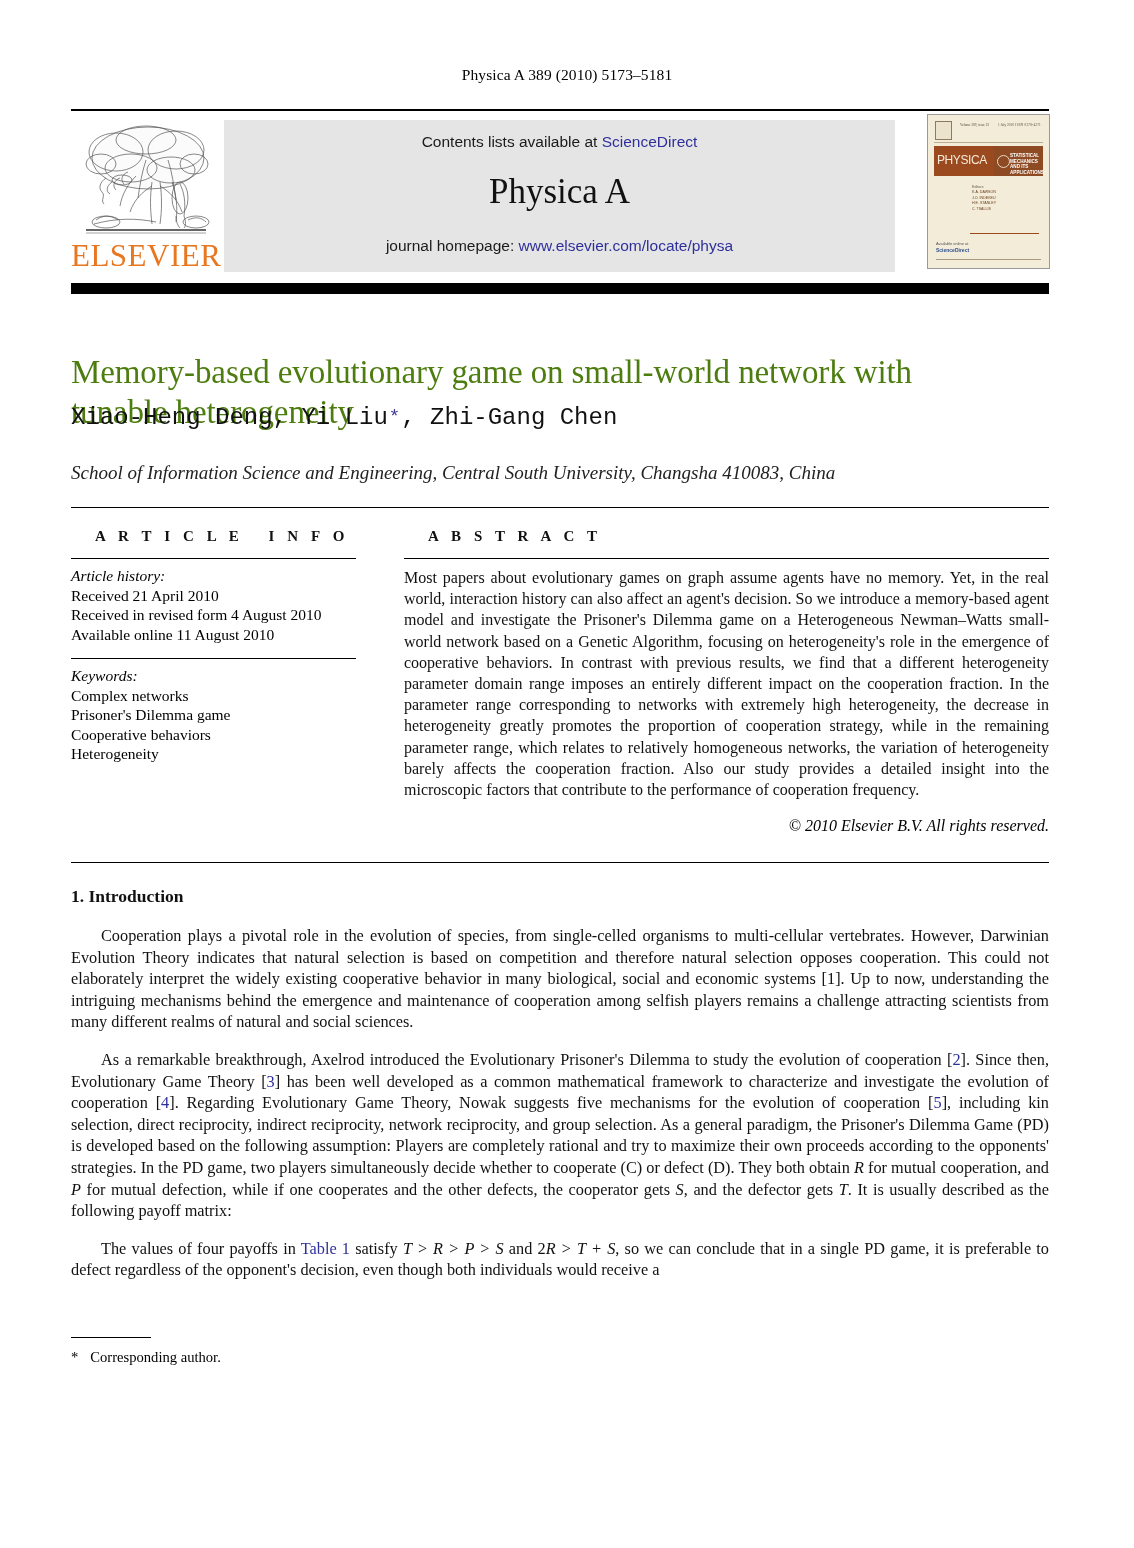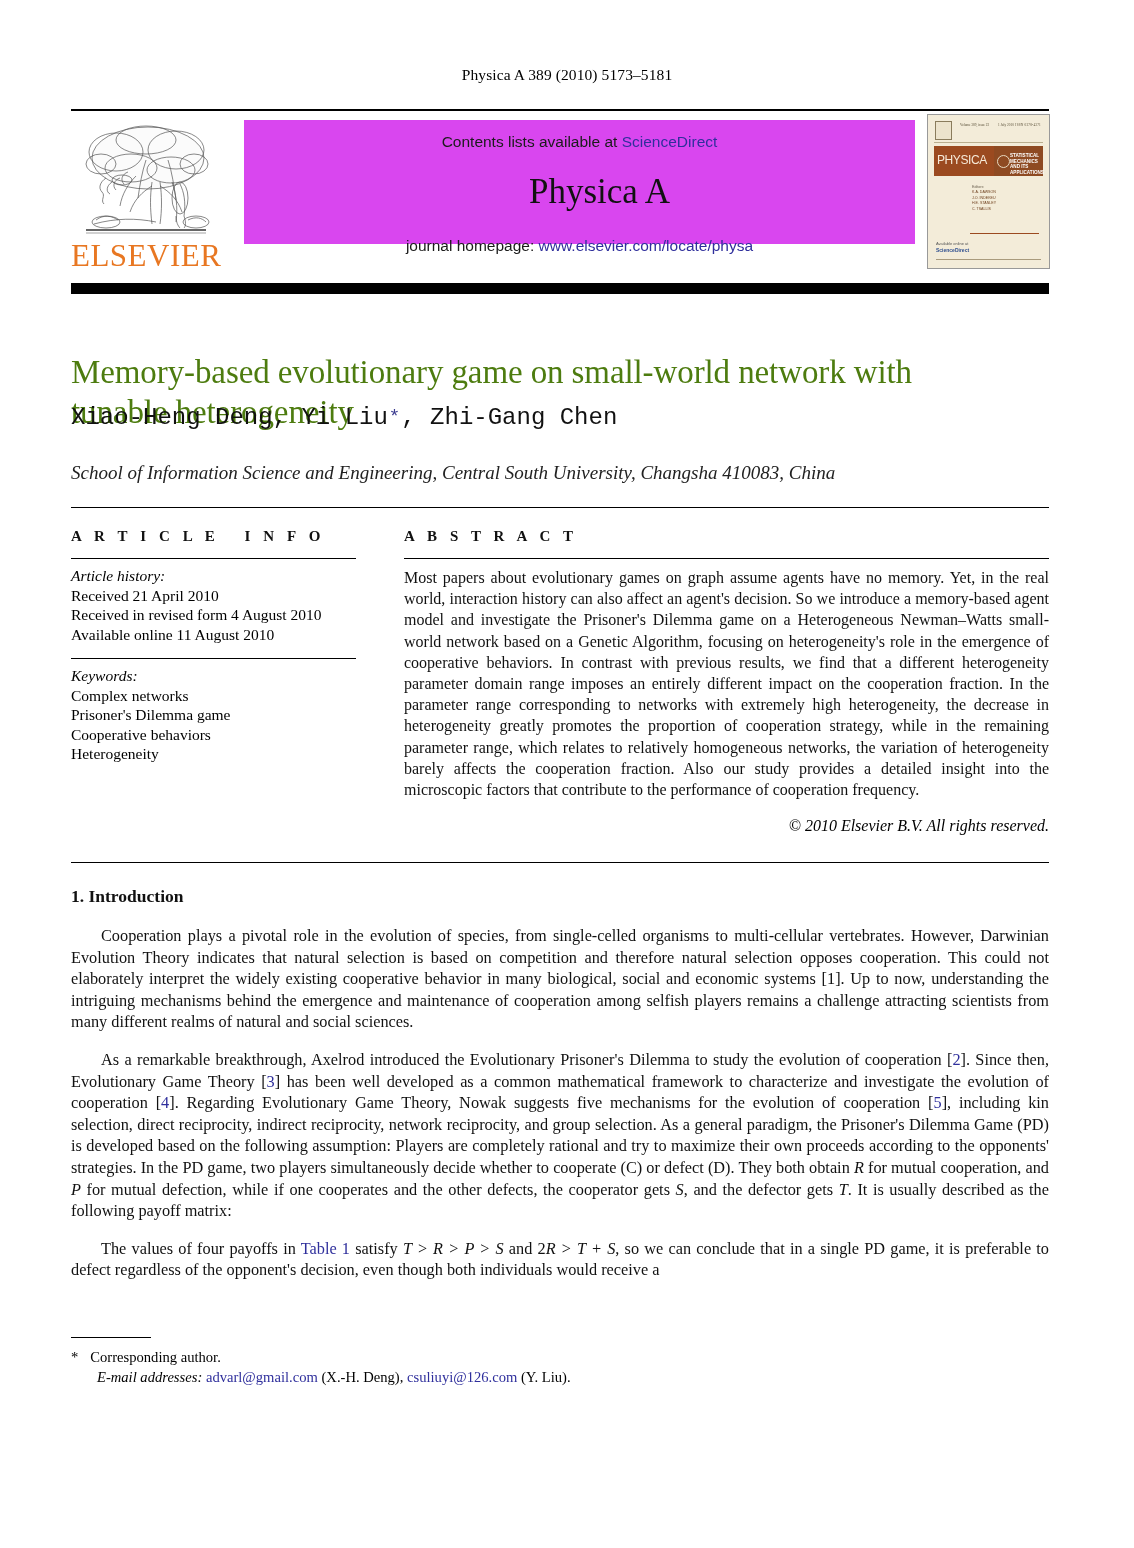--- a/index.html
+++ b/index.html
@@ -59,10 +59,10 @@
   }
   .grey-box {
     position: absolute;
-    left: 244px; top: 120px;
+    left: 224px; top: 120px;
     width: 671px;
-    height: 124px;
-    background: #d946ef;
+    height: 152px;
+    background: #e5e5e5;
   }
   .contents-line {
     position: absolute;

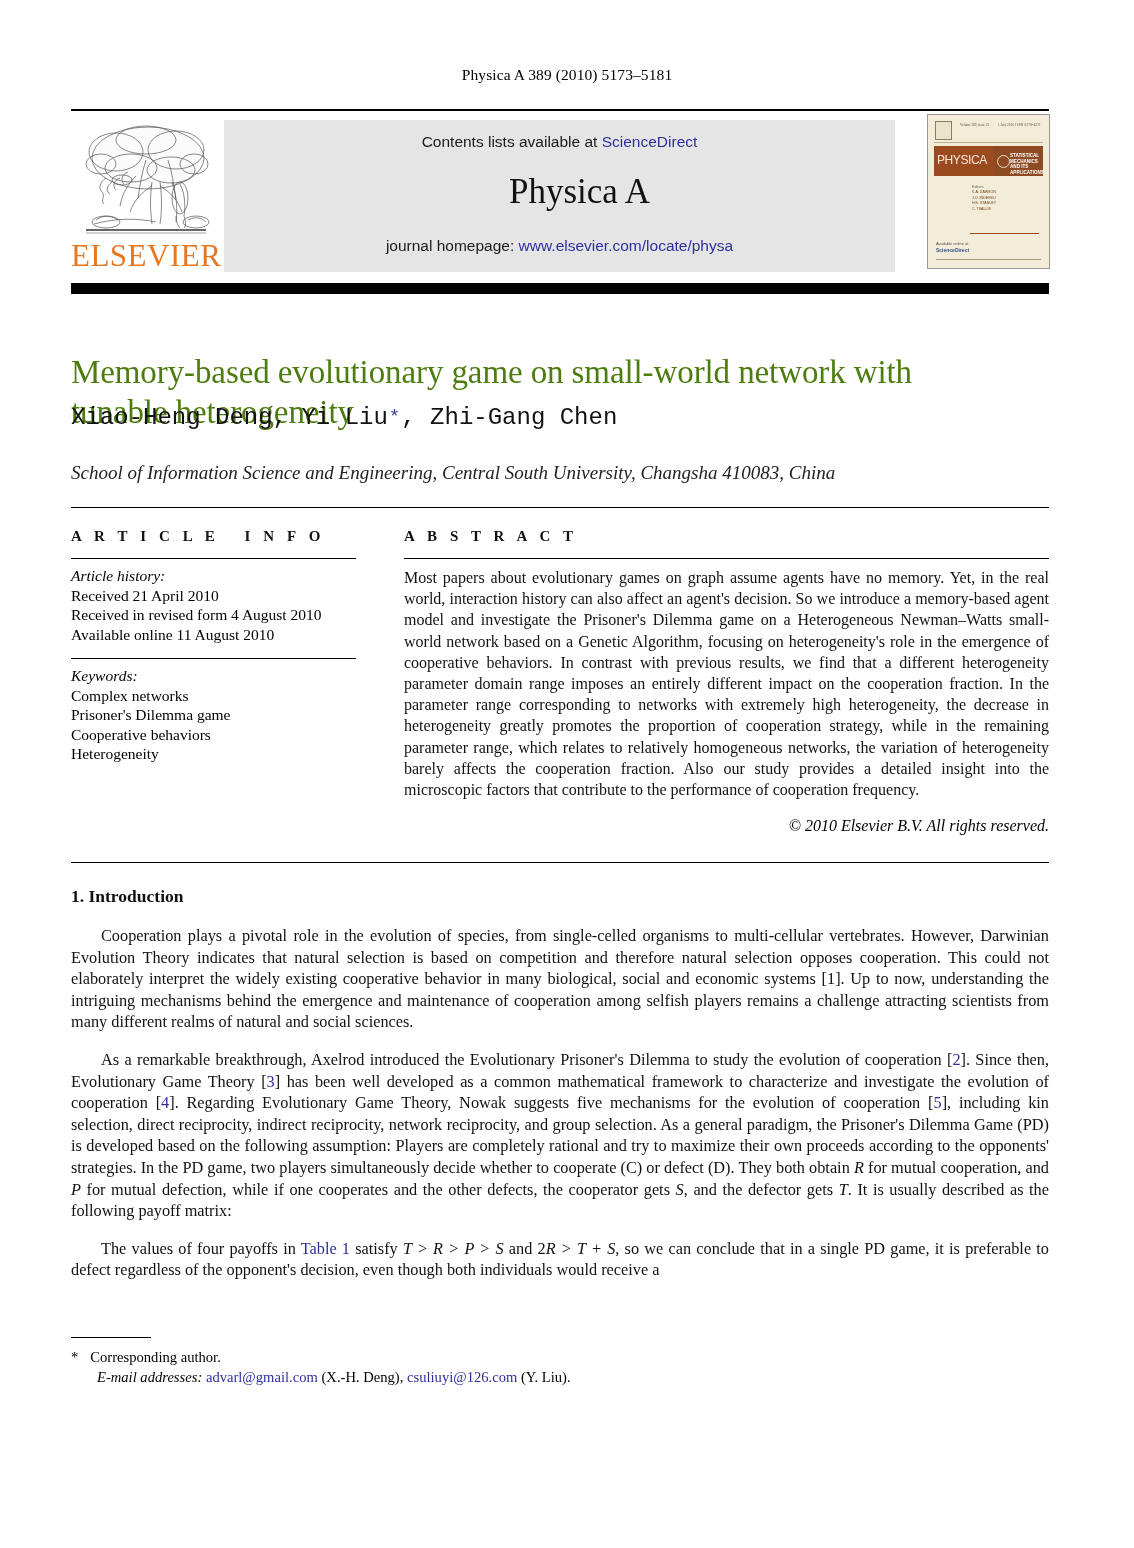--- a/index.html
+++ b/index.html
@@ -82,7 +82,6 @@
     font-family: "Liberation Serif", serif;
     font-size: 35px;
     color: #111;
-    padding-left: 20px;
   }
   .homepage-line {
     position: absolute;

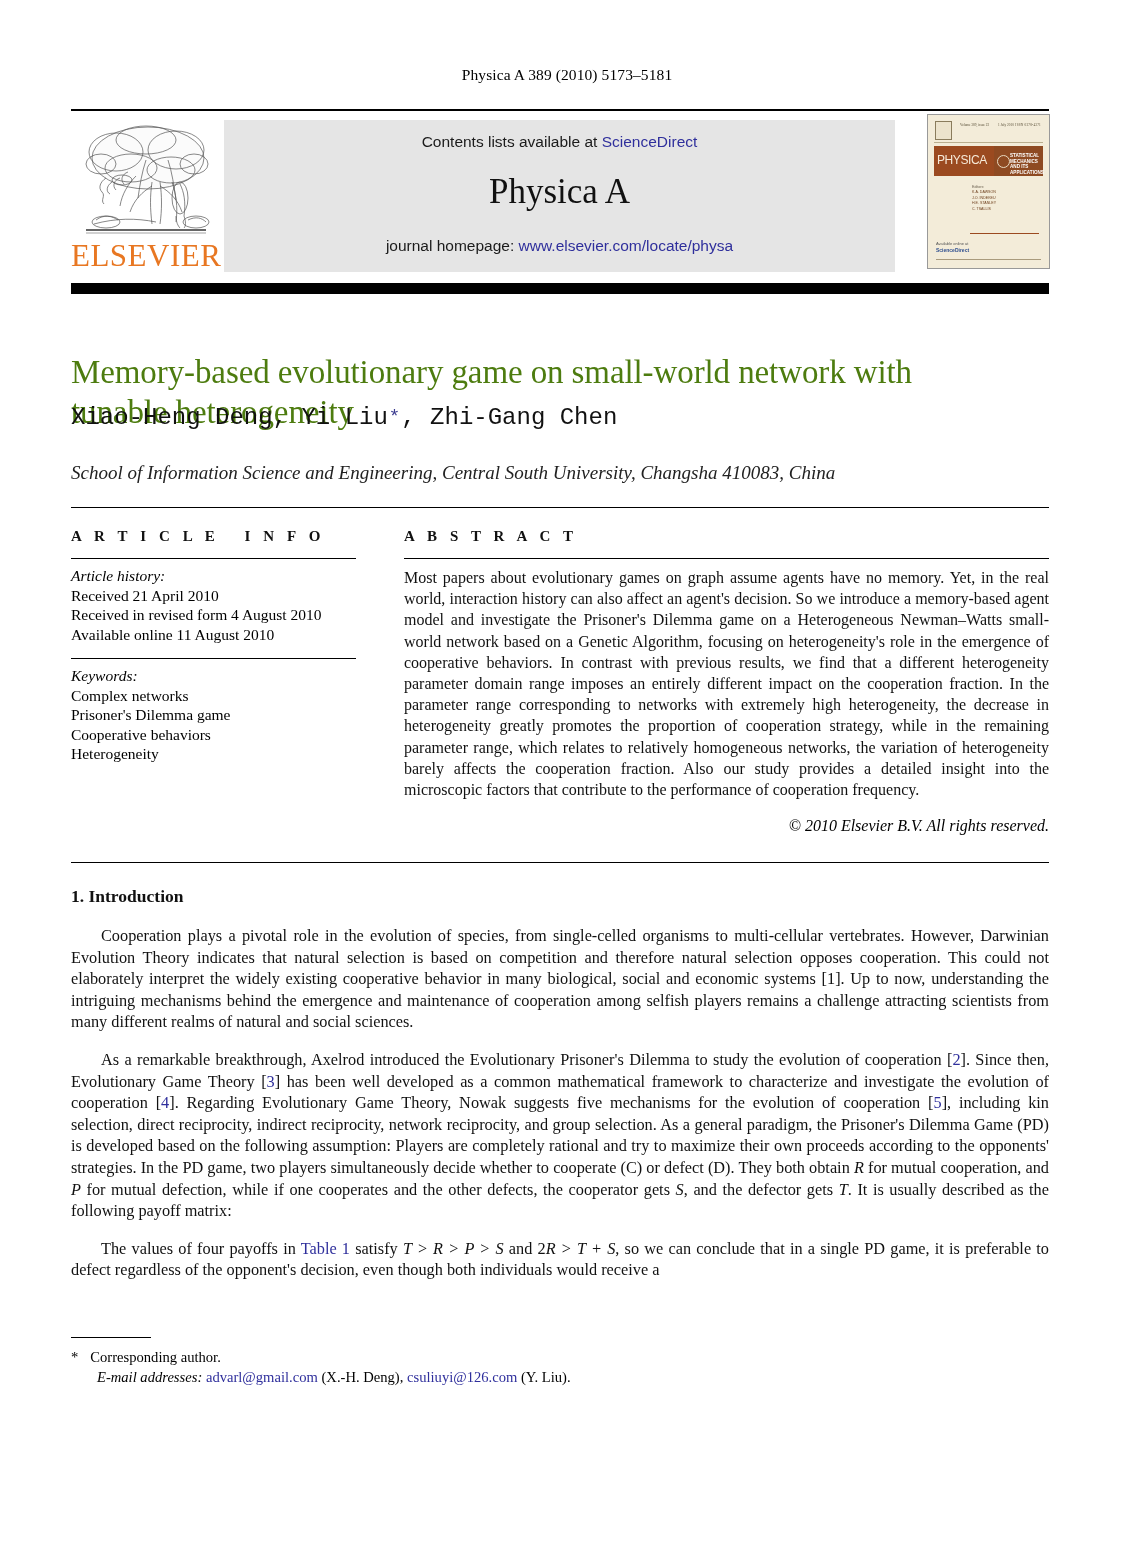--- a/index.html
+++ b/index.html
@@ -231,6 +231,7 @@
     letter-spacing: 4.6px;
     color: #111;
     white-space: pre;
+    margin-left: 24px;
   }
   .col-rule {
     height: 1px;

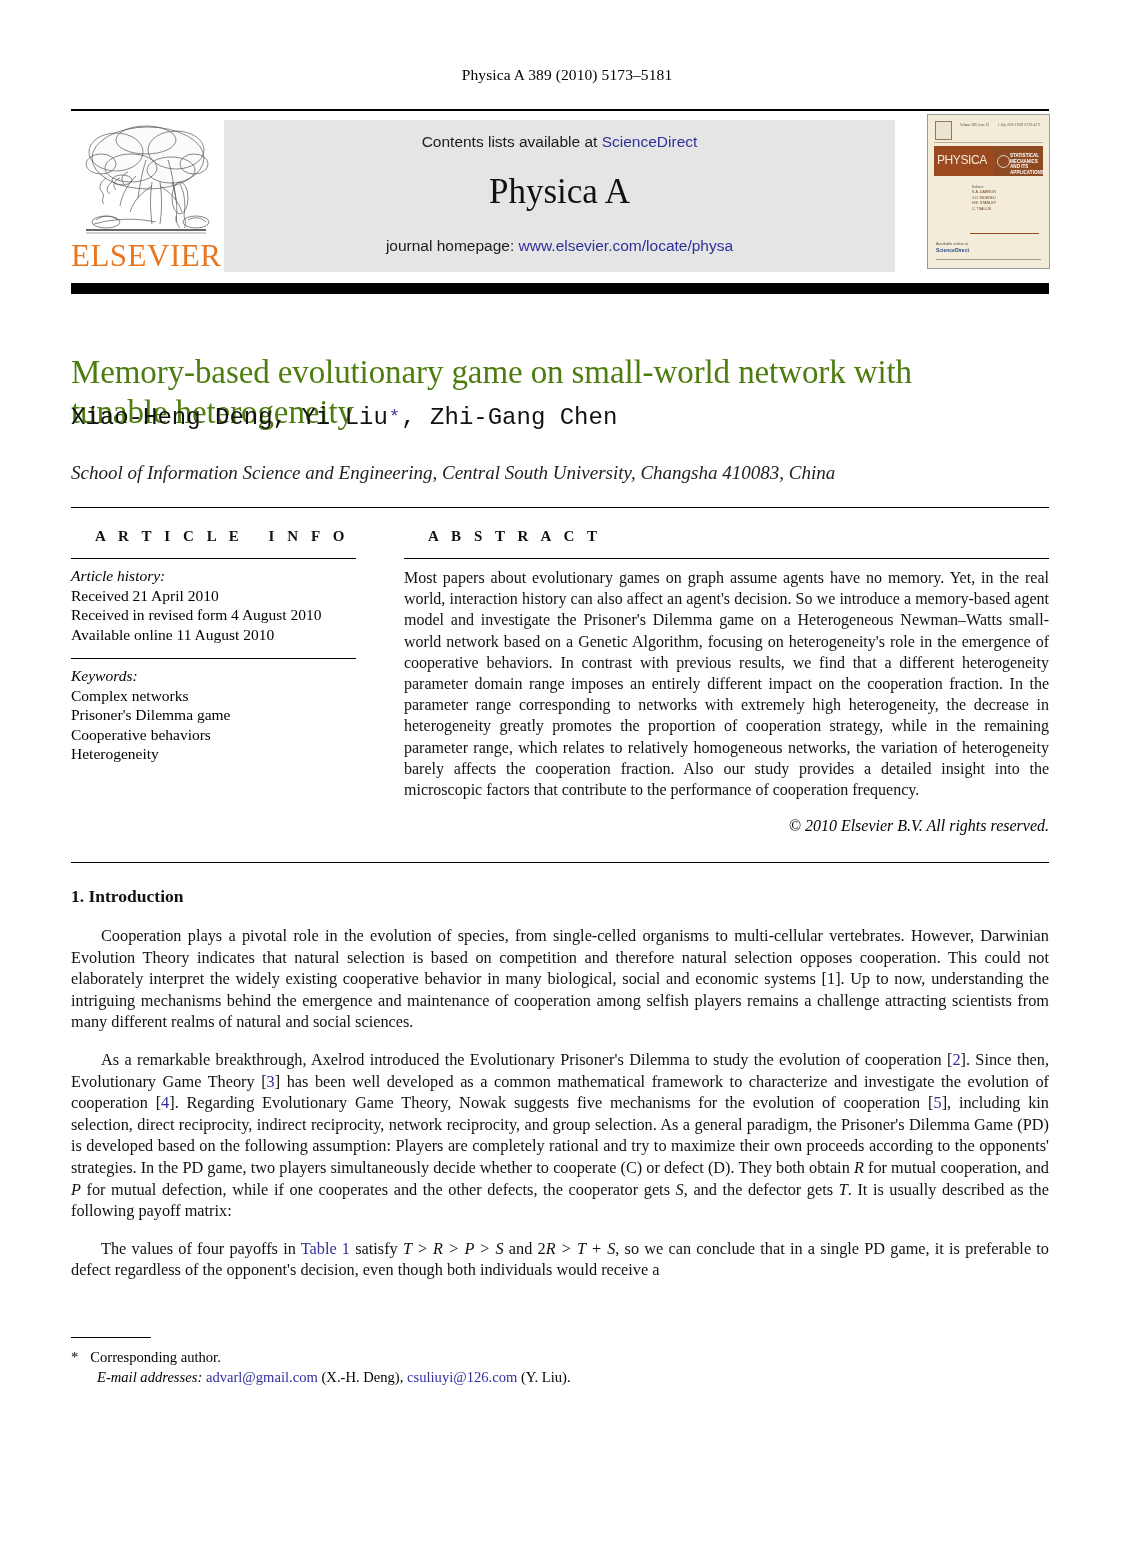--- a/index.html
+++ b/index.html
@@ -449,13 +449,6 @@
     <div>
       <span class="star">*</span><span>Corresponding author.</span>
     </div>
-    <div style="padding-left:26px">
-      <span class="em-label">E-mail addresses:</span>
-      <span class="mail">advarl@gmail.com</span>
-      <span>(X.-H. Deng),</span>
-      <span class="mail">csuliuyi@126.com</span>
-      <span>(Y. Liu).</span>
-    </div>
   </div>
 
 </div>

